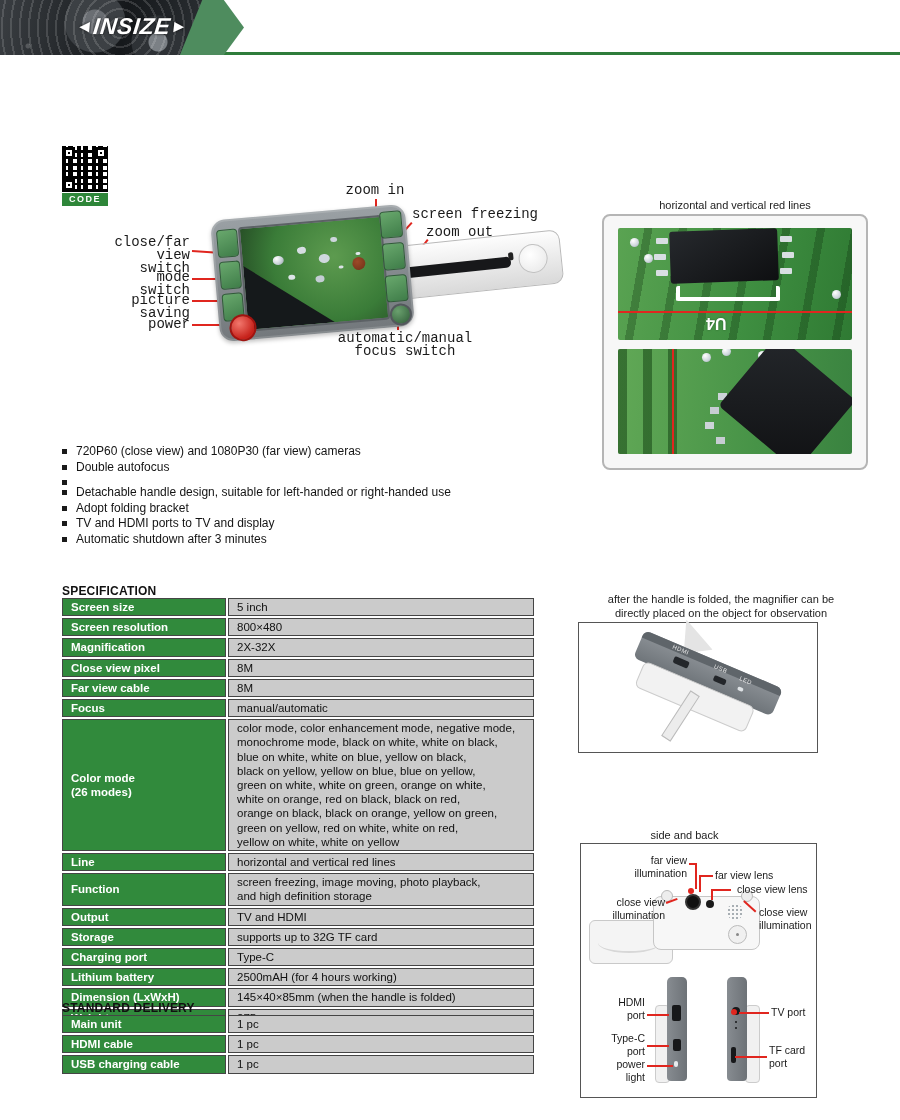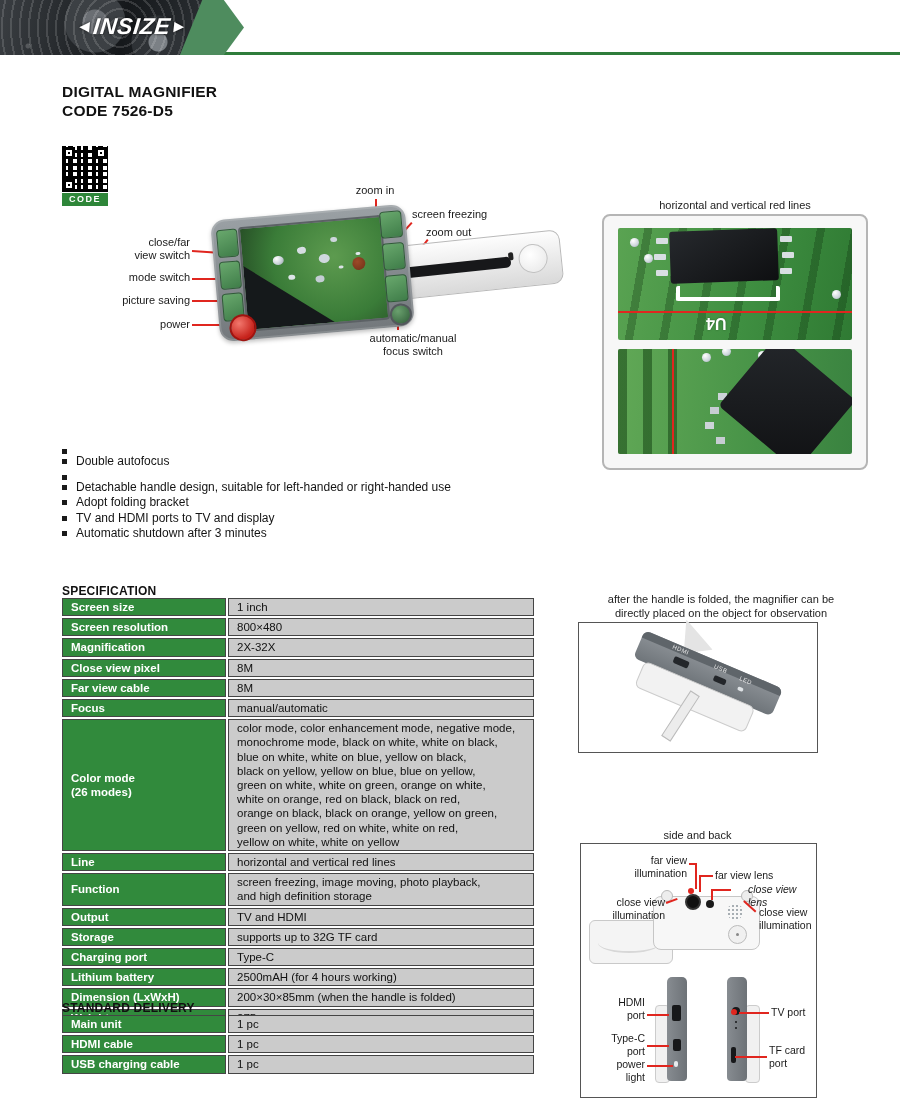--- a/index.html
+++ b/index.html
@@ -168,10 +168,6 @@
     <div class="logo"><span class="arr">◄</span><span>INSIZE</span><span class="arr">►</span></div>
   </div>
 
-  <div class="title">
-    <div>DIGITAL MAGNIFIER</div>
-    <div>CODE 7526-D5</div>
-  </div>
 
   <div class="qr">
     <div class="qr-f" style="left:1px;top:1px;"></div>

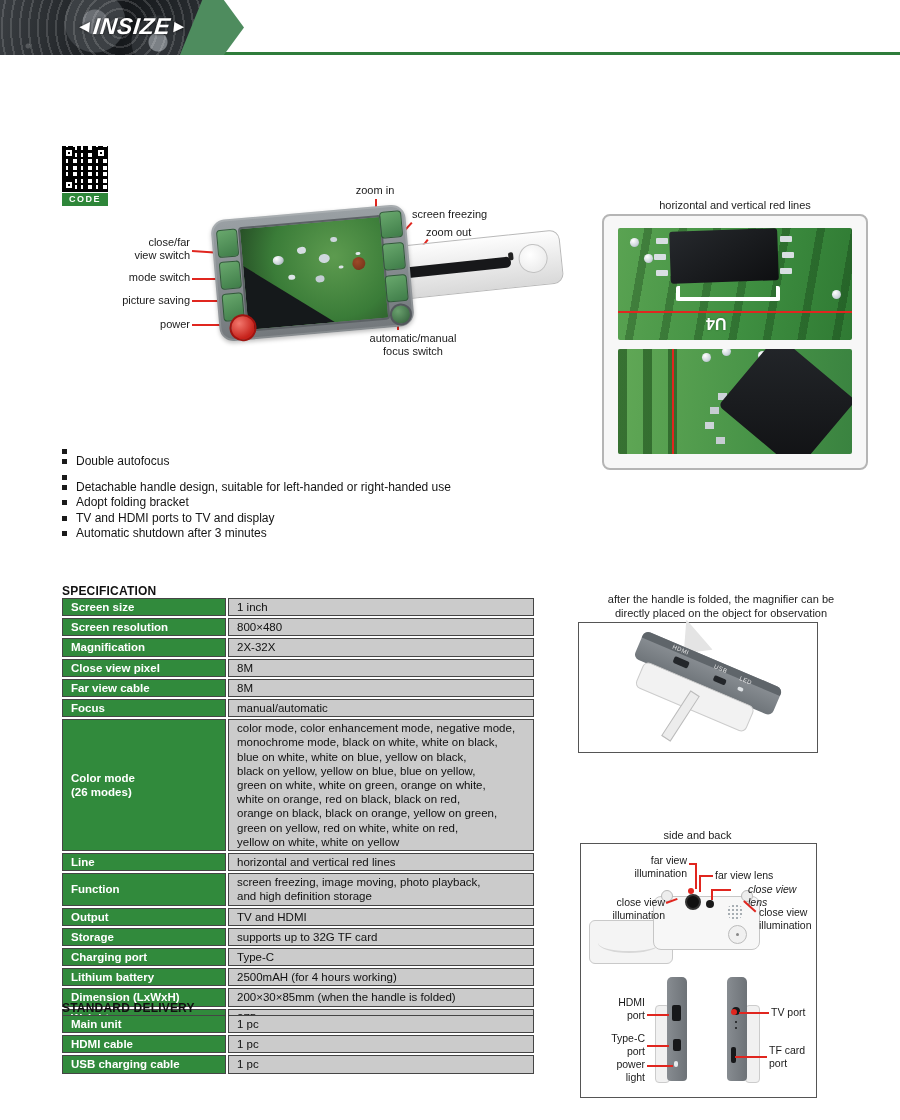--- a/index.html
+++ b/index.html
@@ -66,7 +66,7 @@
   .btn-focus{position:absolute;left:171px;top:99px;width:18px;height:18px;border-radius:50%;
     background:radial-gradient(circle at 35% 30%,#6aa06e,#2f5c38);border:2px solid #53585c;}
 
-  .co{position:absolute;font-size:11px;color:#1a1a1a;line-height:13px;white-space:pre-line;}
+  .co{position:absolute;font-size:14px;color:#1a1a1a;line-height:13px;white-space:pre-line;font-family:Liberation Mono, monospace;}
   .co.r{text-align:right;}
   .co.c{text-align:center;}
   .rl{position:absolute;background:#e0261f;}

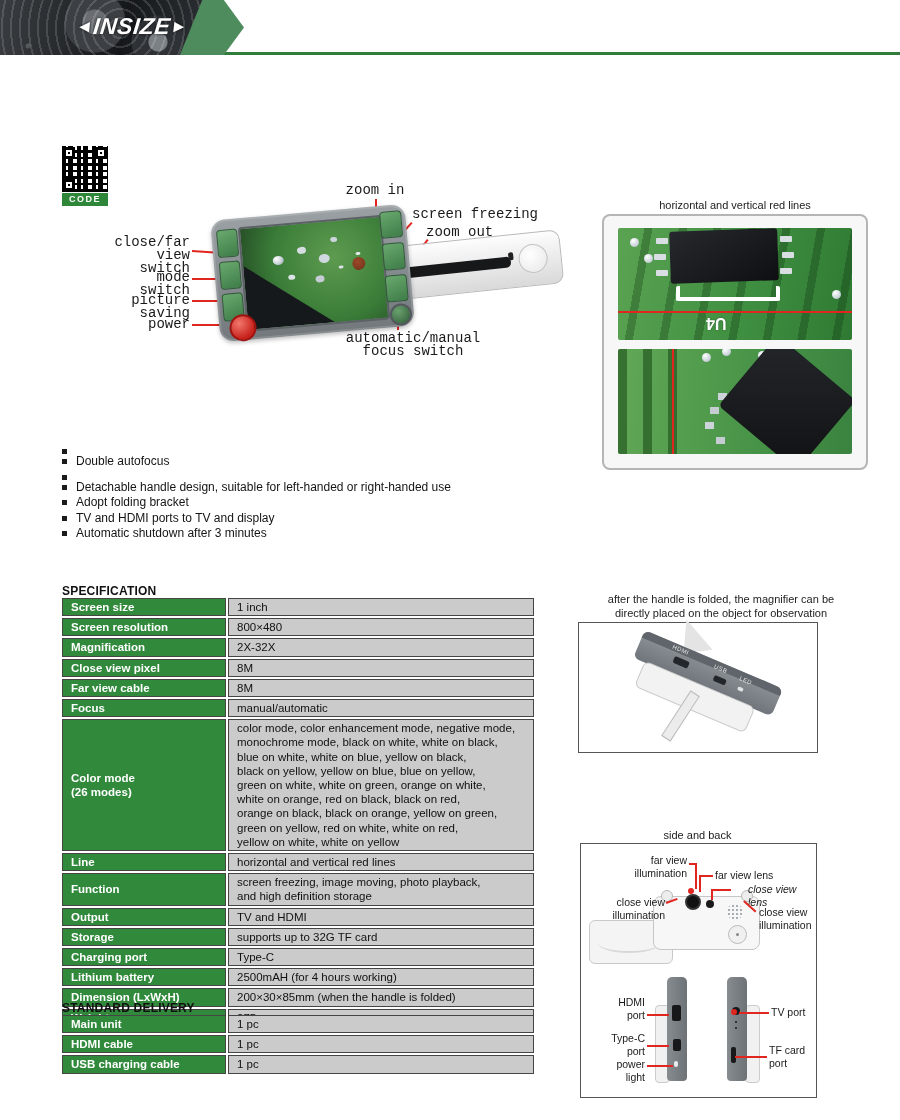--- a/index.html
+++ b/index.html
@@ -220,7 +220,7 @@
     <div class="co r" style="left:8px;top:136px;width:92px;">power</div>
     <div class="rl h" style="left:102px;top:142px;width:40px;"></div>
 
-    <div class="co c" style="left:253px;top:150px;width:140px;">automatic/manual
+    <div class="co c" style="left:245px;top:150px;width:140px;">automatic/manual
 focus switch</div>
     <div class="rl v" style="left:307px;top:118px;height:30px;"></div>
   </div>

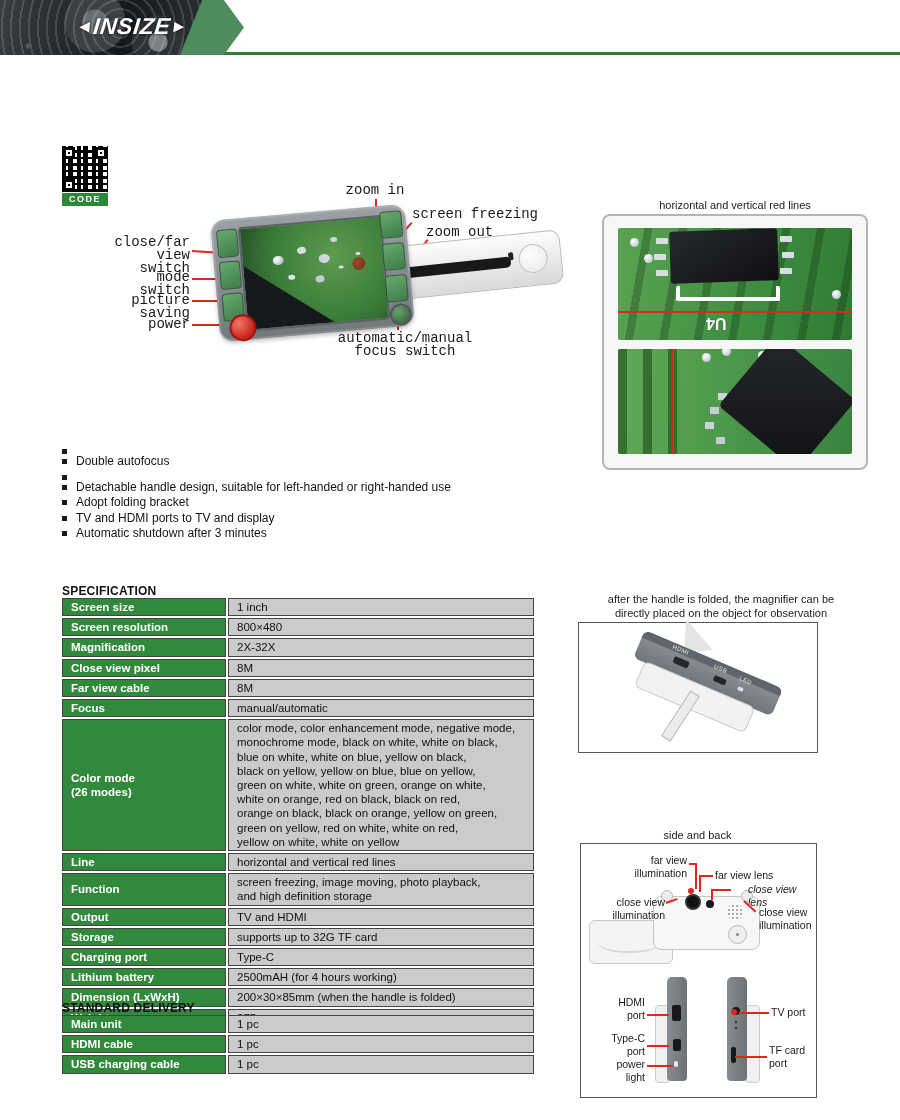--- a/index.html
+++ b/index.html
@@ -256,6 +256,7 @@
   <div class="features">
     <div class="feat">
         <span class="bullet"></span>
+        <span>720P60 (close view) and 1080P30 (far view) cameras</span>
       </div>
     <div class="feat">
         <span class="bullet"></span>

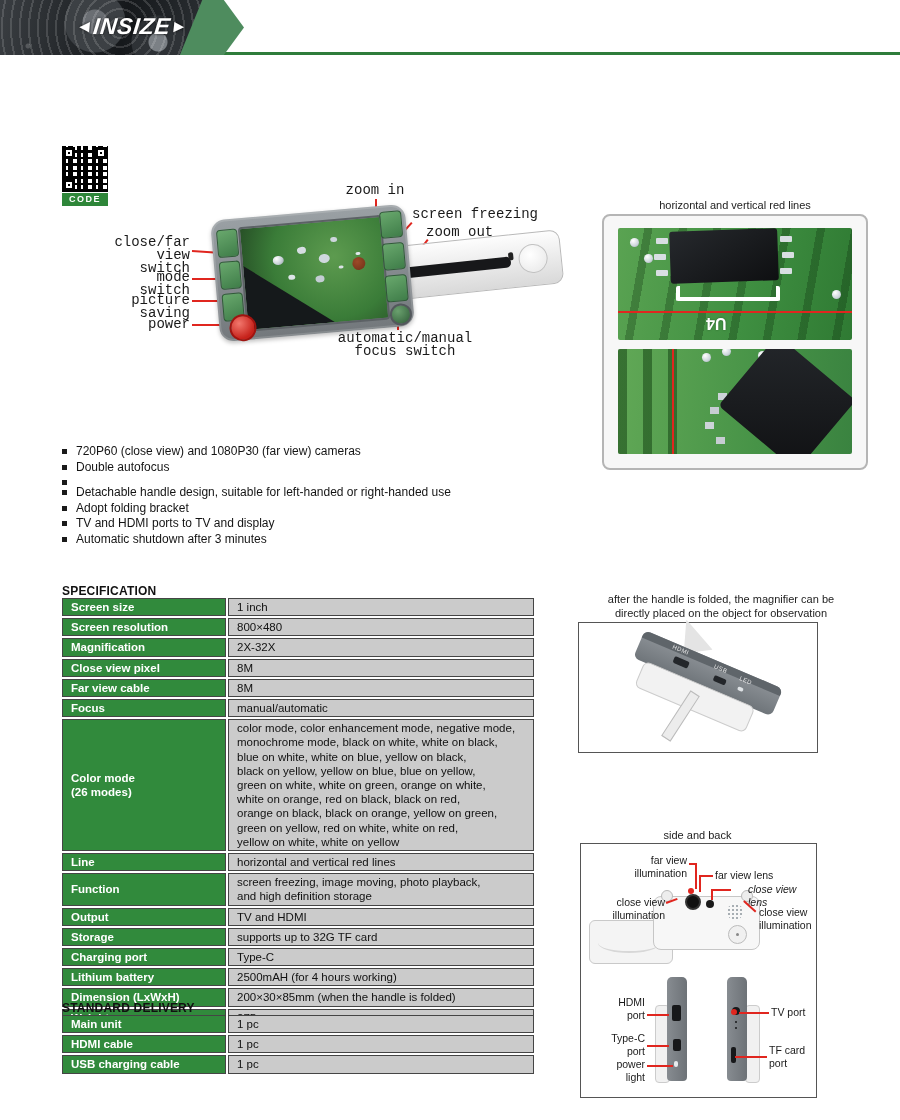--- a/index.html
+++ b/index.html
@@ -288,7 +288,7 @@
     <tbody>
         <tr>
           <td class="l">Screen size</td>
-          <td class="v">1 inch</td>
+          <td class="v">5 inch</td>
         </tr>
     <tr>
           <td class="l">Screen resolution</td>

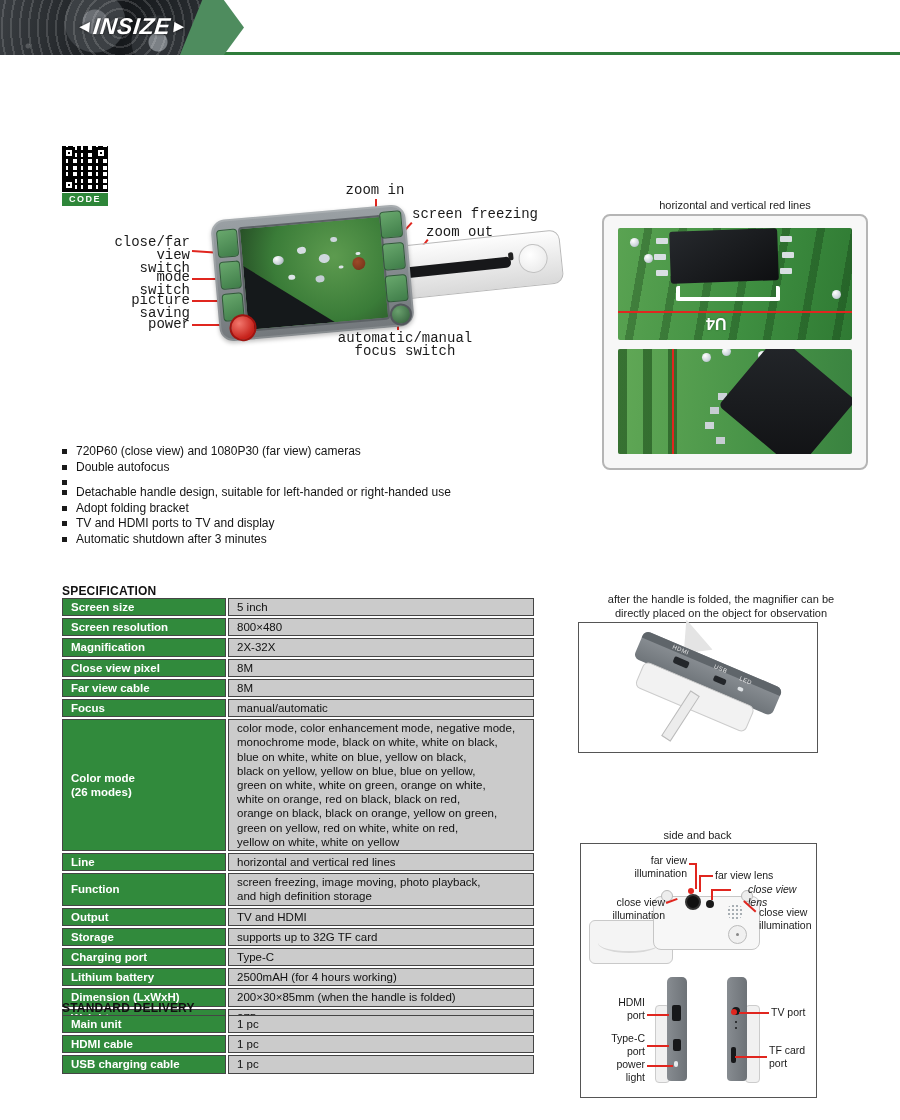--- a/index.html
+++ b/index.html
@@ -395,7 +395,7 @@
     <div class="fold-leg"></div>
   </div>
 
-  <div class="cap" style="left:579px;top:828px;width:237px;">side and back</div>
+  <div class="cap" style="left:566px;top:828px;width:237px;">side and back</div>
   <div class="box-sb">
 
     <div class="sb-handle"></div>

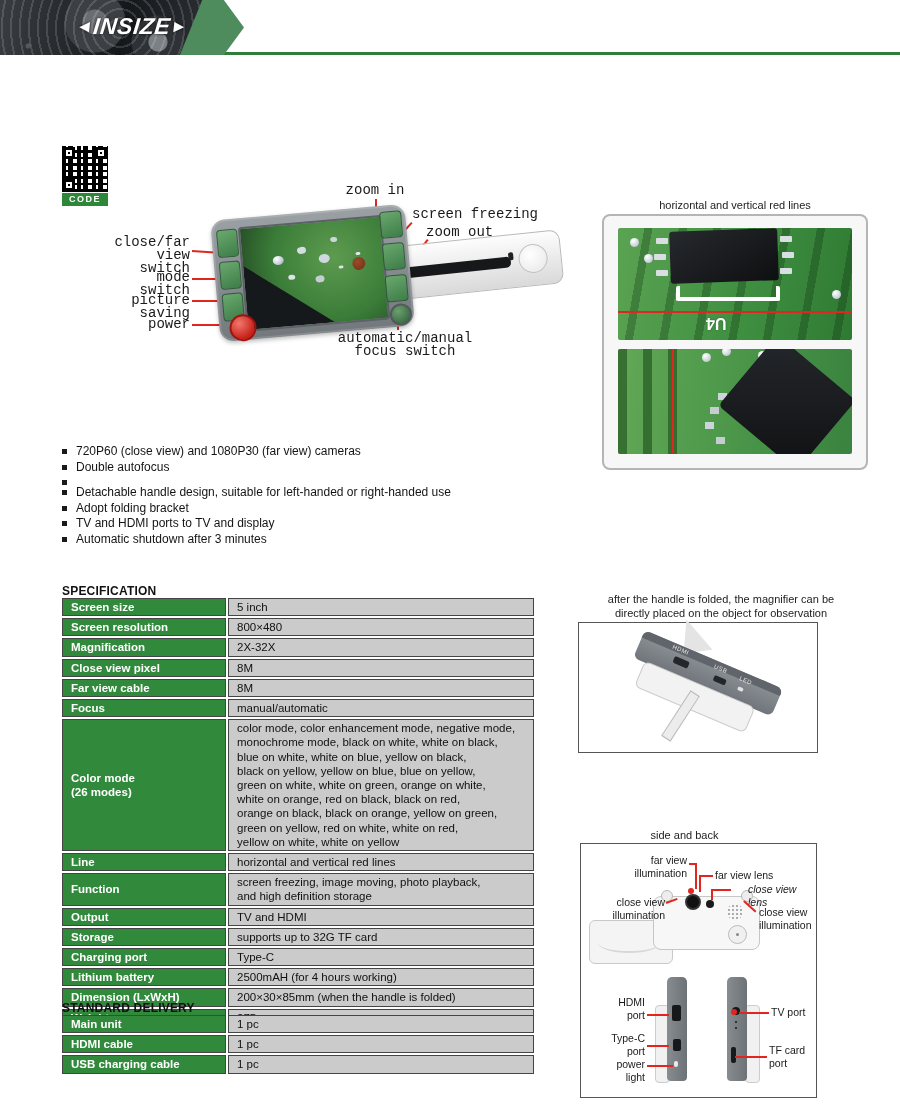--- a/index.html
+++ b/index.html
@@ -417,7 +417,7 @@
     <div class="rl h" style="left:118px;top:31px;width:14px;"></div>
     <div class="rl v" style="left:118px;top:31px;height:17px;"></div>
 
-    <div class="sb-lab" style="left:167px;top:39px;font-style:italic;">close view lens</div>
+    <div class="sb-lab" style="left:156px;top:39px;">close view lens</div>
     <div class="rl h" style="left:130px;top:45px;width:20px;"></div>
     <div class="rl v" style="left:130px;top:45px;height:11px;"></div>
 

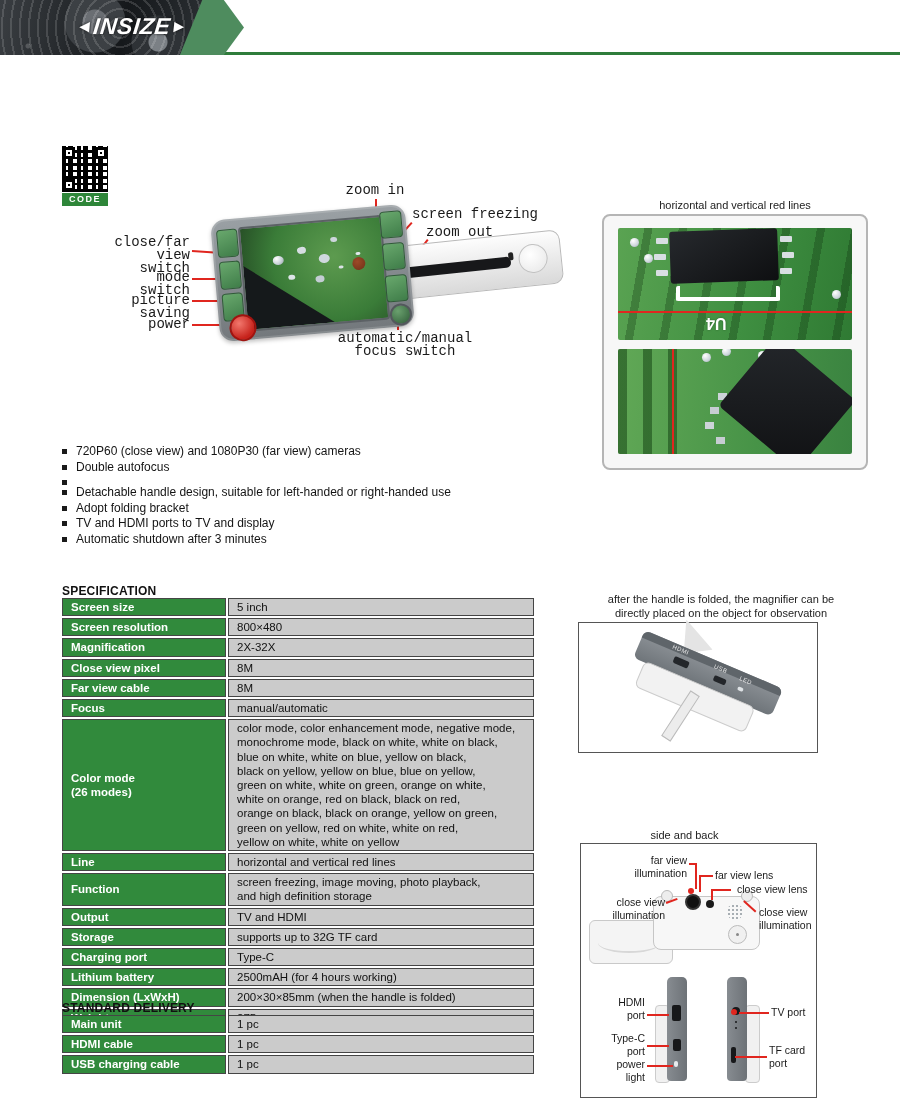--- a/index.html
+++ b/index.html
@@ -350,7 +350,7 @@
         </tr>
     <tr>
           <td class="l">Dimension (LxWxH)</td>
-          <td class="v">200×30×85mm (when the handle is folded)</td>
+          <td class="v">145×40×85mm (when the handle is folded)</td>
         </tr>
     <tr>
           <td class="l">Weight</td>

